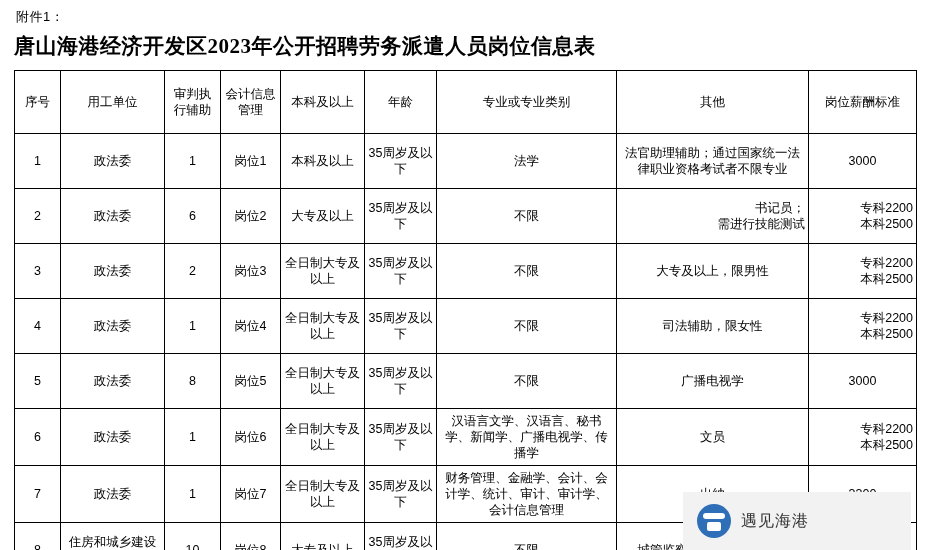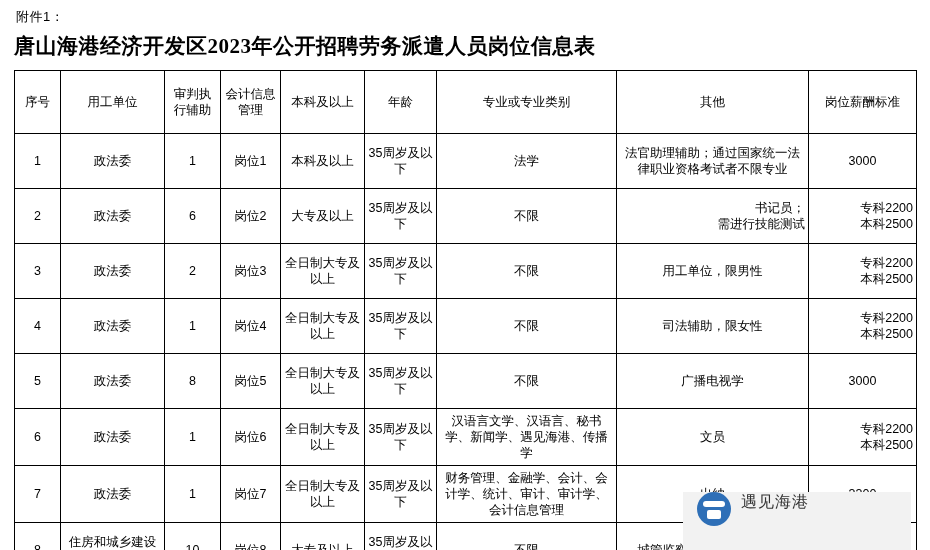--- a/index.html
+++ b/index.html
@@ -194,7 +194,7 @@
         <td>全日制大专及以上</td>
         <td>35周岁及以下</td>
         <td class="major-cell">不限</td>
-        <td class="other-cell">用工单位，限男性</td>
+        <td class="other-cell">大专及以上，限男性</td>
         <td>
             <span class="cell-line">专科2200</span>
             <span class="cell-line">本科2500</span>

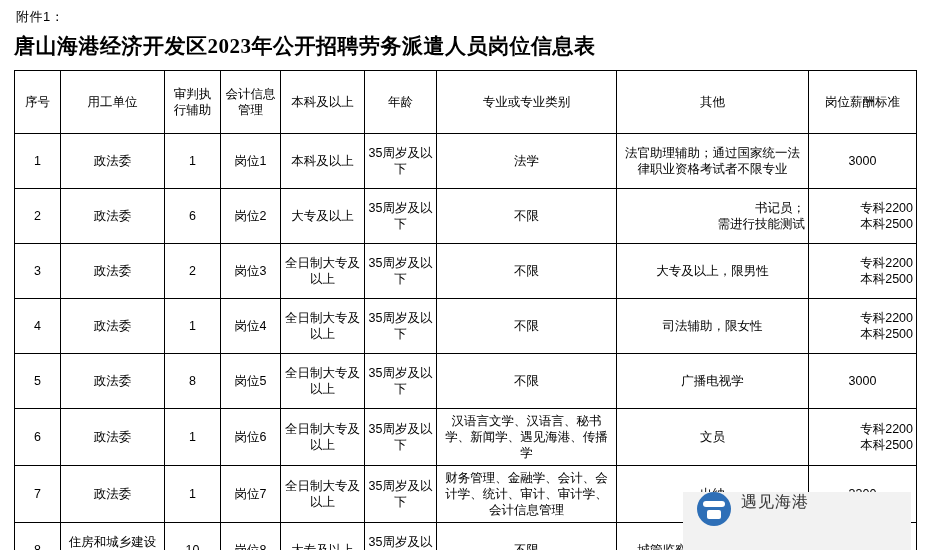--- a/index.html
+++ b/index.html
@@ -232,7 +232,7 @@
         <td>岗位6</td>
         <td>全日制大专及以上</td>
         <td>35周岁及以下</td>
-        <td class="major-cell">汉语言文学、汉语言、秘书学、新闻学、遇见海港、传播学</td>
+        <td class="major-cell">汉语言文学、汉语言、秘书学、新闻学、广播电视学、传播学</td>
         <td class="other-cell">文员</td>
         <td>
             <span class="cell-line">专科2200</span>

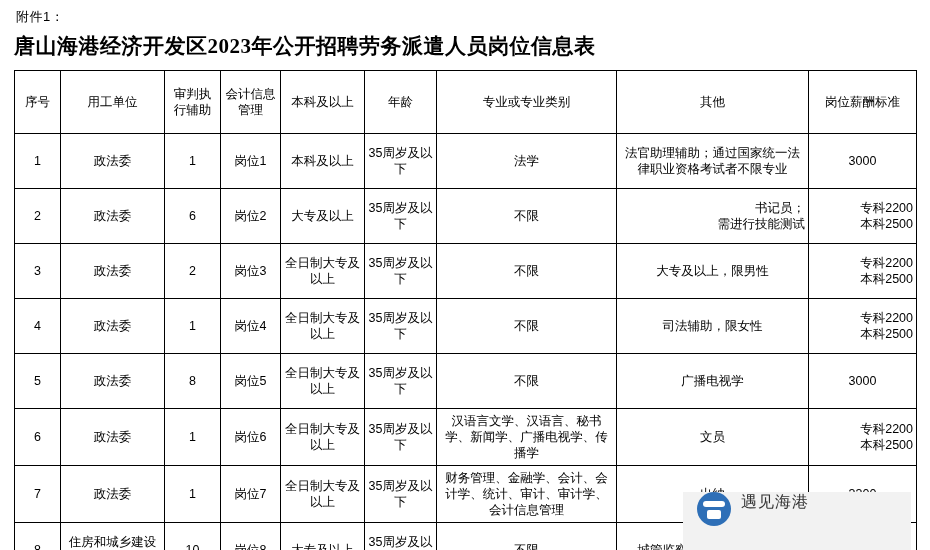--- a/index.html
+++ b/index.html
@@ -84,6 +84,7 @@
     height: 58px;
     background: #f2f2f2;
     display: flex;
+    align-items: center;
     padding-left: 14px;
     box-sizing: border-box;
   }

